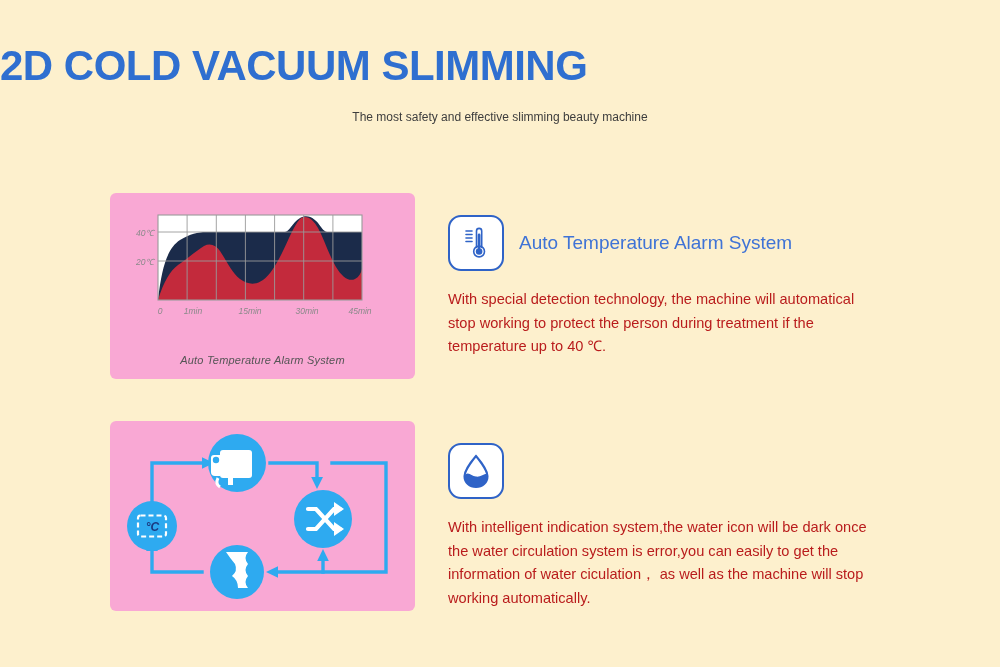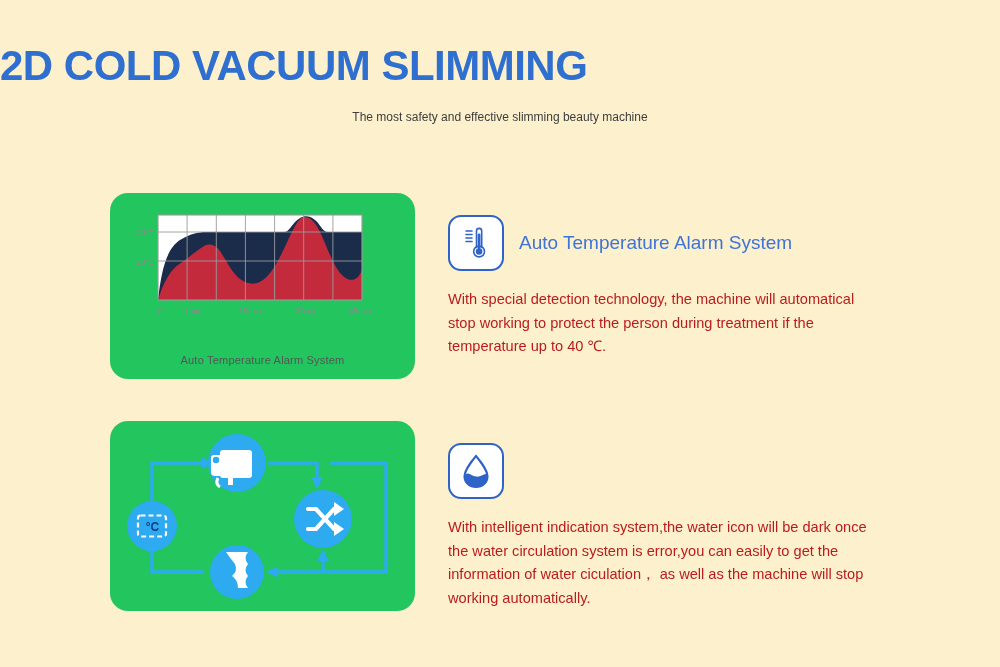--- a/index.html
+++ b/index.html
@@ -48,8 +48,8 @@
 
   .card {
     width: 305px; height: 186px;
-    background: #22c55e; border-radius: 18px;
-    flex: 0 0 auto; position: relative; overflow: hidden;
+    background: #f9a8d4; border-radius: 6px;
+    flex: 0 0 auto; position: relative; overflow: hidden; font-style: italic;
   }
   .card-2 { height: 190px; }
 

